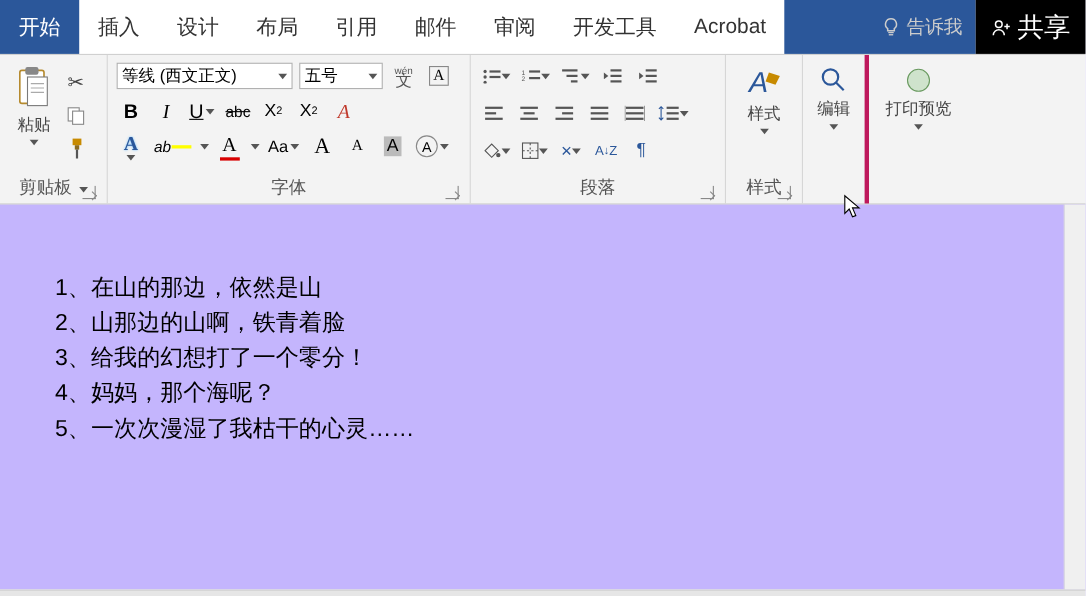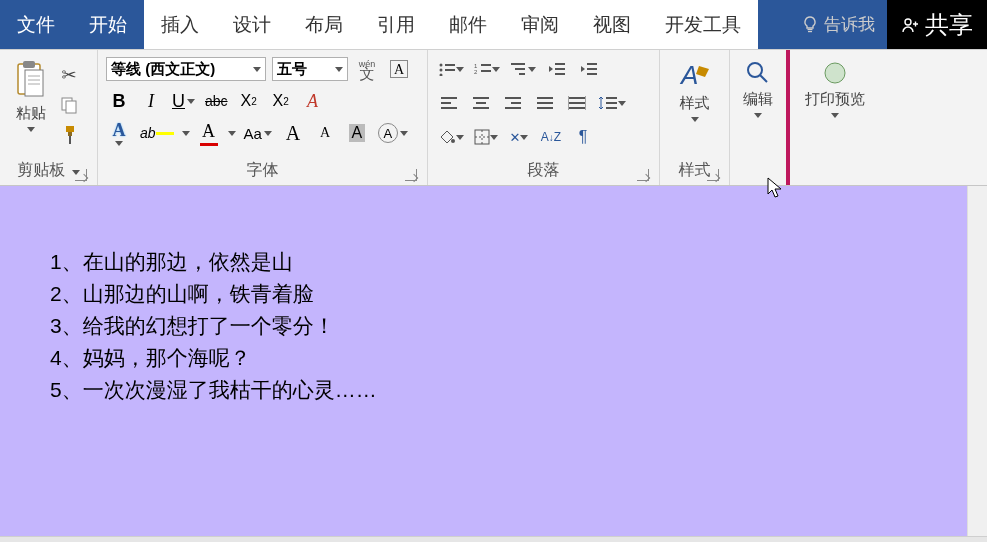--- a/index.html
+++ b/index.html
@@ -59,7 +59,6 @@
 <body>
 
 <div class="tabbar">
-  <div class="tab blue">文件</div>
   <div class="tab active">开始</div>
   <div class="tab">插入</div>
   <div class="tab">设计</div>

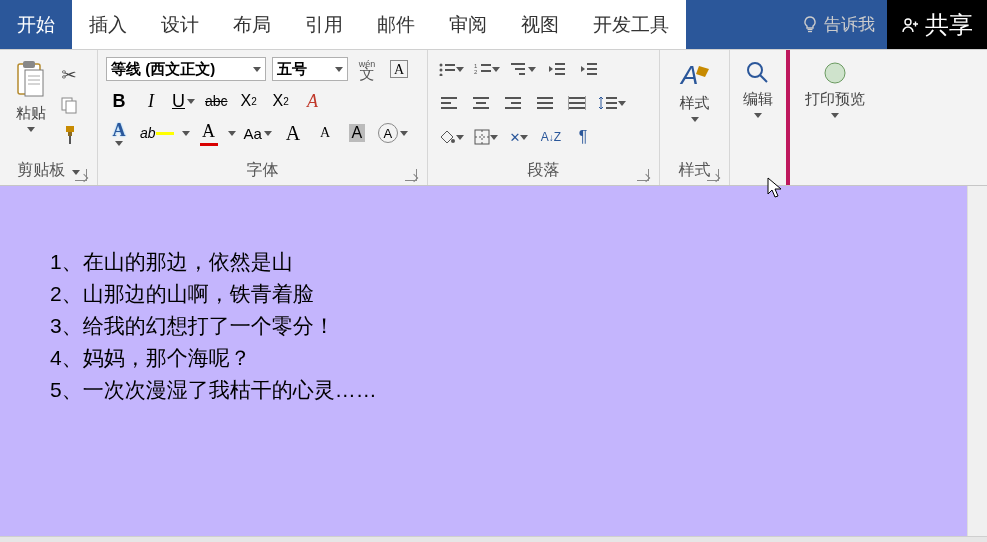--- a/index.html
+++ b/index.html
@@ -66,7 +66,6 @@
   <div class="tab">引用</div>
   <div class="tab">邮件</div>
   <div class="tab">审阅</div>
-  <div class="tab">视图</div>
   <div class="tab">开发工具</div>
   <div class="rspace"></div>
   <div class="tellme">

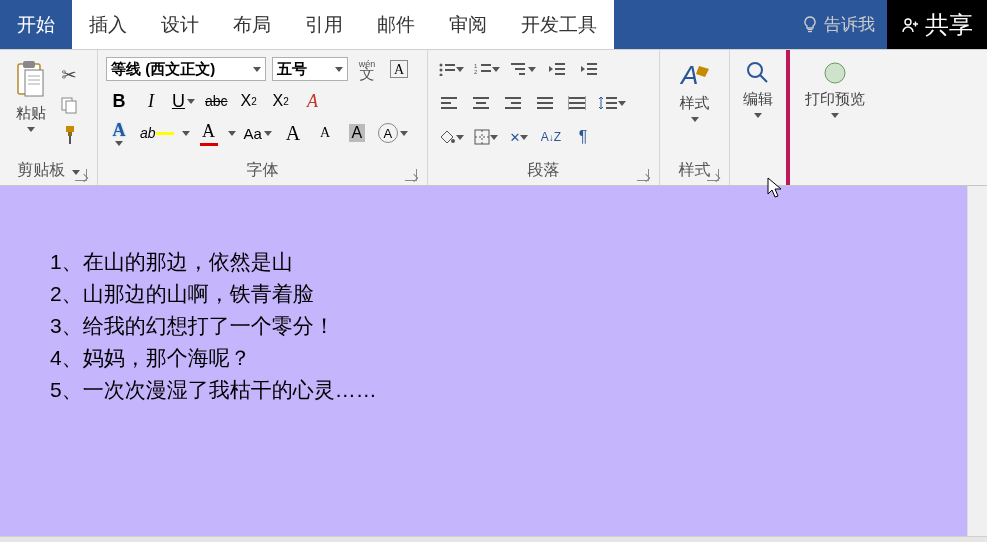--- a/index.html
+++ b/index.html
@@ -67,6 +67,7 @@
   <div class="tab">邮件</div>
   <div class="tab">审阅</div>
   <div class="tab">开发工具</div>
+  <div class="tab">Acrobat</div>
   <div class="rspace"></div>
   <div class="tellme">
     <span class="ico">

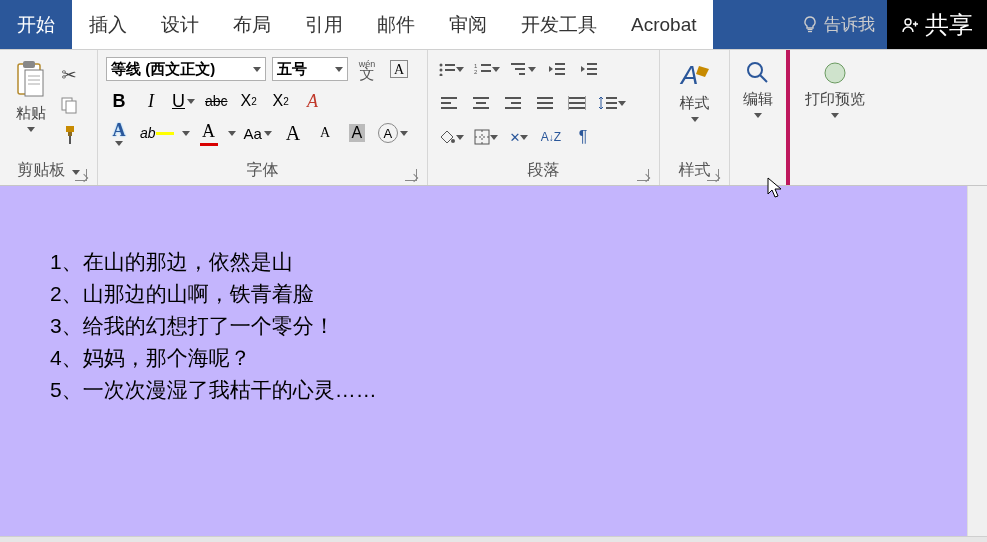--- a/index.html
+++ b/index.html
@@ -25,7 +25,7 @@
 .row { display:flex; align-items:center; gap:6px; }
 .btn { min-width:26px; height:26px; display:flex; align-items:center; justify-content:center; cursor:pointer; padding:0 2px;}
 .bigbtn { width:62px; display:flex; flex-direction:column; align-items:center; justify-content:center; gap:4px; cursor:pointer; font-size:15px; color:#444; padding:4px 2px;}
-.sel { height:24px; border:1px solid #b0b0b0; background:#fff; font-size:15px; display:flex; align-items:center; padding:0 4px; gap:4px;font-weight:bold;}
+.sel { height:24px; border:1px solid #b0b0b0; background:#fff; font-size:15px; display:flex; align-items:center; padding:0 4px; gap:4px;}
 .sel .dd { margin-left:auto; }
 .dd { width:0; height:0; border-left:4px solid transparent; border-right:4px solid transparent; border-top:5px solid #555; display:inline-block;}
 .ico { display:inline-flex; align-items:center; justify-content:center; }

